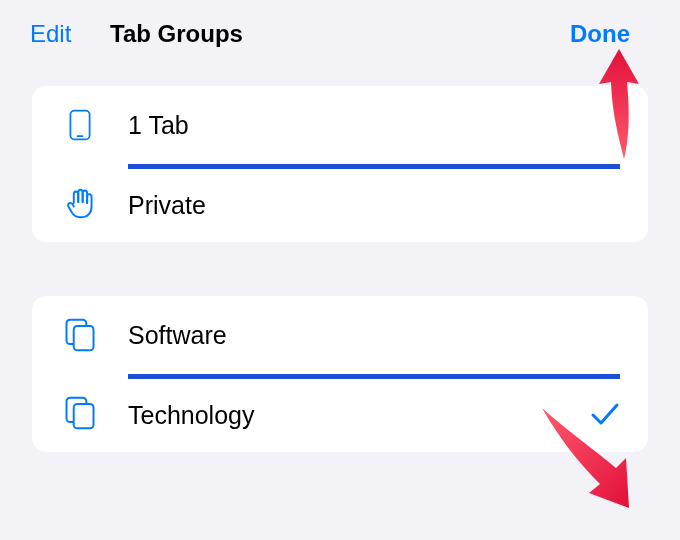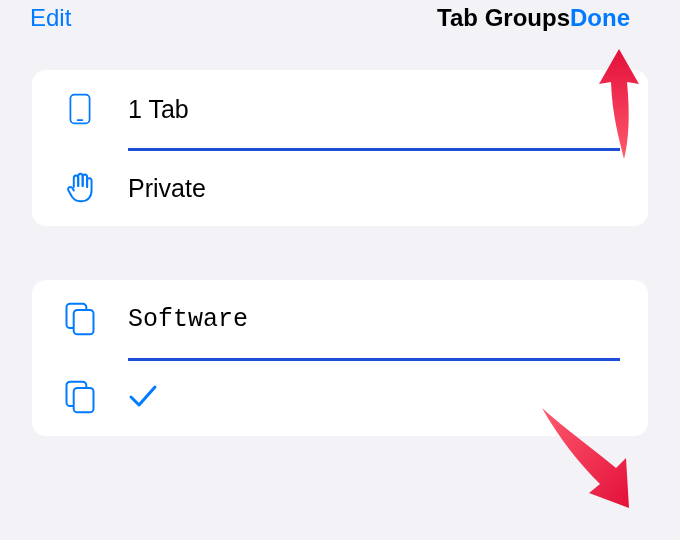--- a/index.html
+++ b/index.html
@@ -20,7 +20,7 @@
       display: flex;
       align-items: center;
       justify-content: space-between;
-      padding: 4px 30px 20px 30px;
+      padding: 20px 30px 20px 30px;
     }
     .header-left, .header-right {
       color: #007aff;

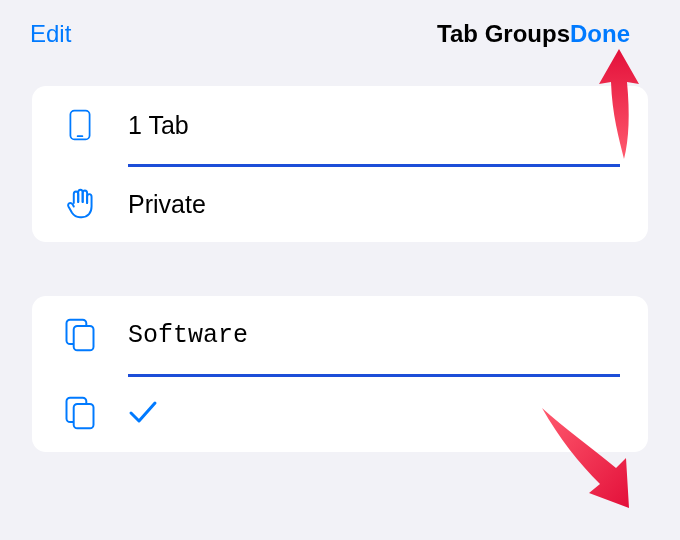--- a/index.html
+++ b/index.html
@@ -37,7 +37,7 @@
       color: #000;
       font-size: 24px;
       font-weight: 700;
-      text-align: right;
+      text-align: left;
       flex: 1;
     }
     .section {

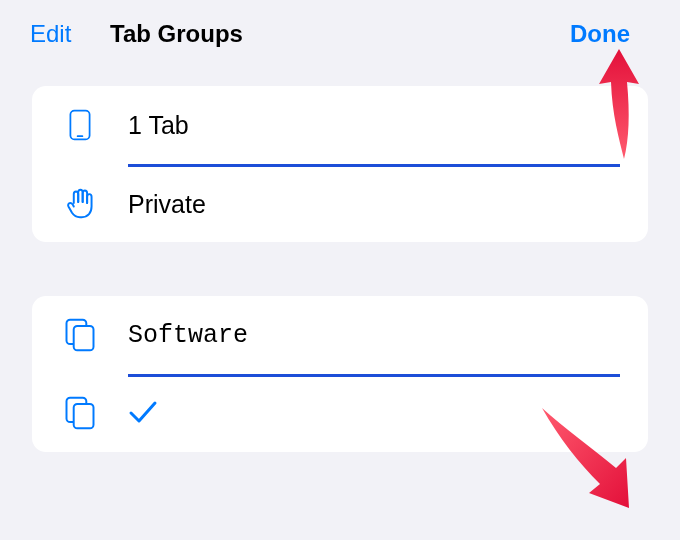--- a/index.html
+++ b/index.html
@@ -69,7 +69,7 @@
       display: flex;
       align-items: center;
       height: 100%;
-      border-top: 3px solid #1d4ed8;
+      border-top: 5px solid #1d4ed8;
     }
     .row:first-child .row-body {
       border-top: none;

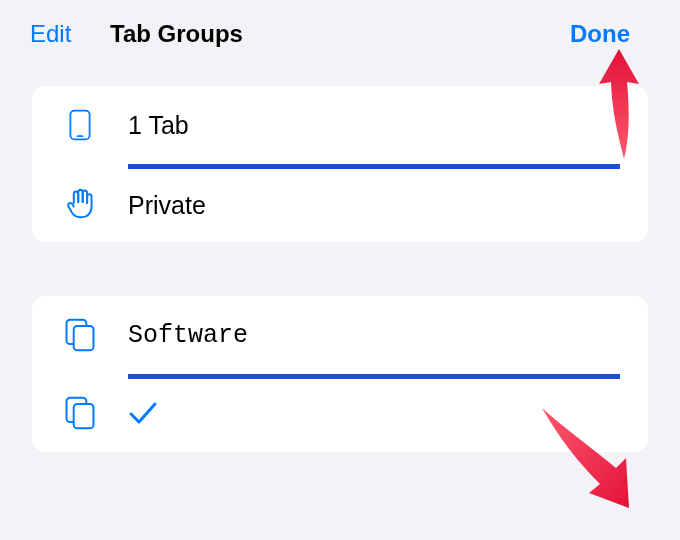--- a/index.html
+++ b/index.html
@@ -48,7 +48,6 @@
     }
     .section + .section {
       margin-top: 54px;
-      font-family: Liberation Mono, monospace;
     }
     .row {
       display: flex;

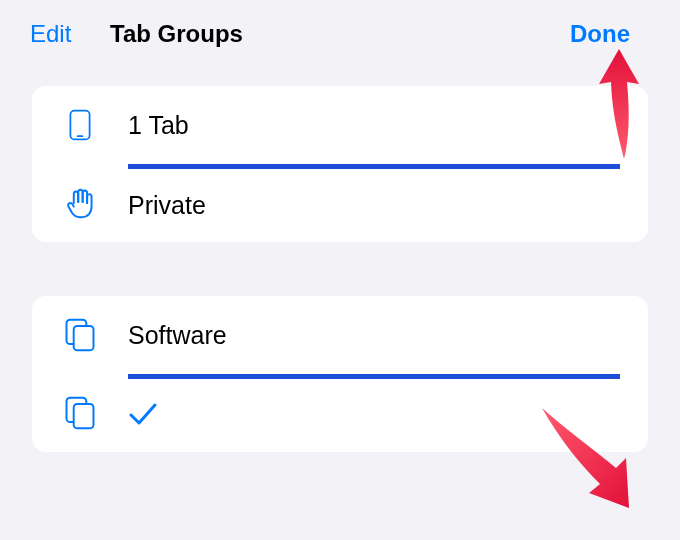--- a/index.html
+++ b/index.html
@@ -167,6 +167,7 @@
       </svg>
     </div>
     <div class="row-body">
+      <div class="row-label">Technology</div>
       <div class="row-check">
         <svg width="30" height="26" viewBox="0 0 30 26">
           <path d="M 3 14 L 11 22 L 27 4" fill="none" stroke="#007aff" stroke-width="3" stroke-linecap="round" stroke-linejoin="round"></path>

